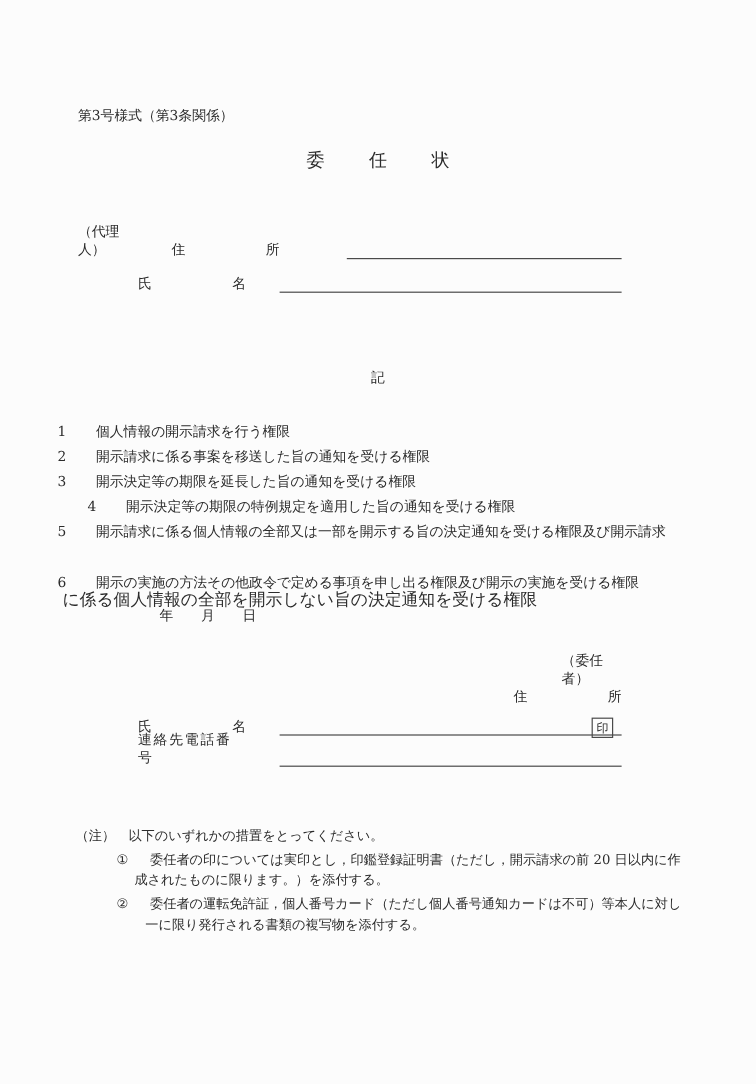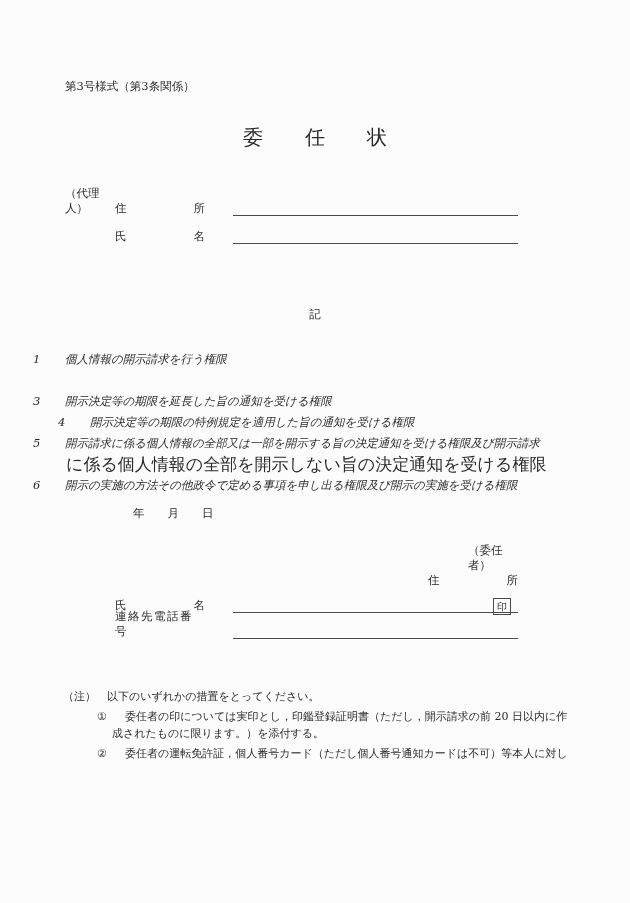--- a/index.html
+++ b/index.html
@@ -78,7 +78,7 @@
 
 <div class="page">
 
-  <div class="abs fs12" style="top:79px; left:65px;text-align:right;">第3号様式（第3条関係）</div>
+  <div class="abs fs12" style="top:89px; left:65px;text-align:right;">第3号様式（第3条関係）</div>
 
   <div class="title">委　任　状</div>
 

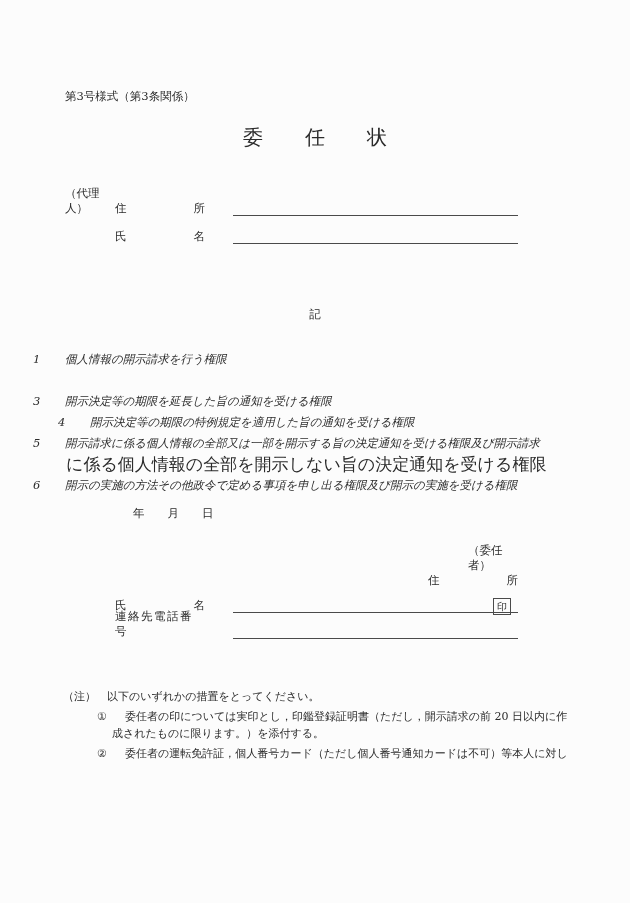--- a/index.html
+++ b/index.html
@@ -18,7 +18,7 @@
     position: absolute;
     top: 124px; left: 0; width: 100%;
     text-align: center;
-    font-size: 20px;
+    font-size: 15px;
     letter-spacing: 11px;
     text-indent: 11px;
     white-space: nowrap;

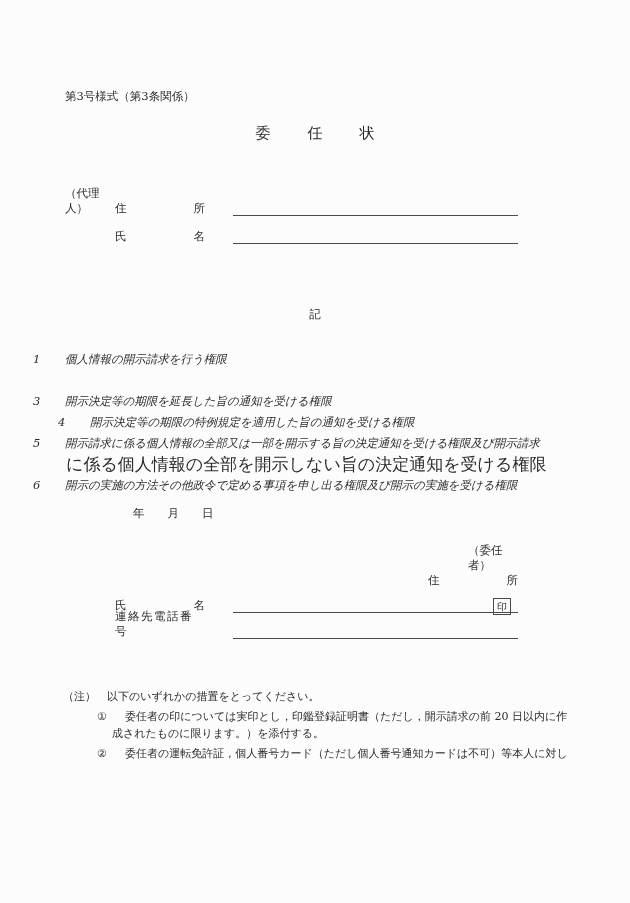--- a/index.html
+++ b/index.html
@@ -82,7 +82,7 @@
 
   <div class="title">委　任　状</div>
 
-  <div class="field-row" style="top:200px;">
+  <div class="field-row" style="top:200px;gap:28px;">
     <span class="role">（代理人）</span>
     <span class="jl">
       <span>住</span>

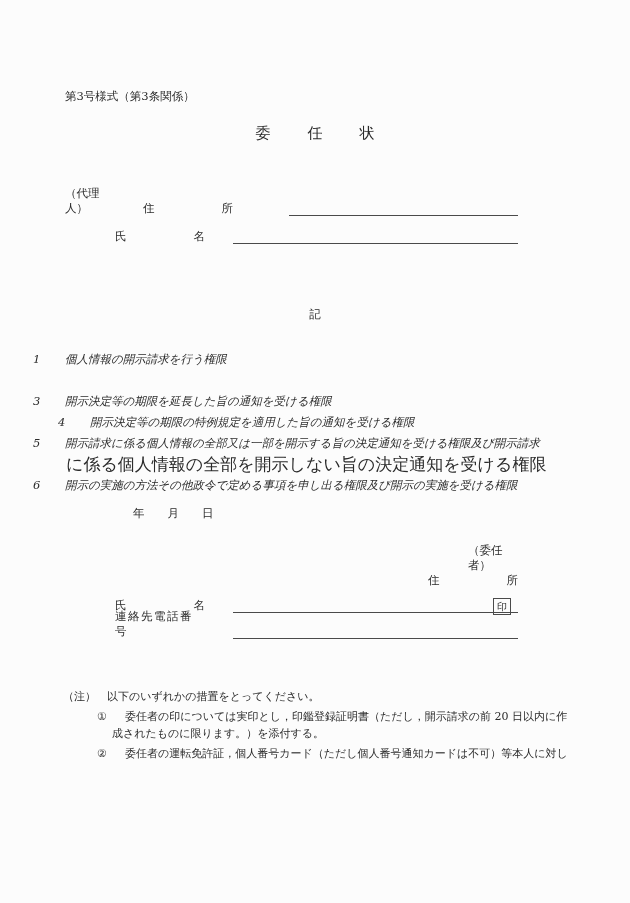--- a/index.html
+++ b/index.html
@@ -54,7 +54,7 @@
     border-bottom: 1px solid #4a4a4a;
   }
   
-  .li { position: absolute; left: 33px; font-size: 11.5px; line-height: 15px; white-space: nowrap; font-style: italic; }
+  .li { position: absolute; left: 48px; font-size: 11.5px; line-height: 15px; white-space: nowrap; }
   .li .num { display: inline-block; width: 32px; }
   .li-cont { position: absolute; left: 66px; font-size: 17px; line-height: 15px; white-space: nowrap; }
   

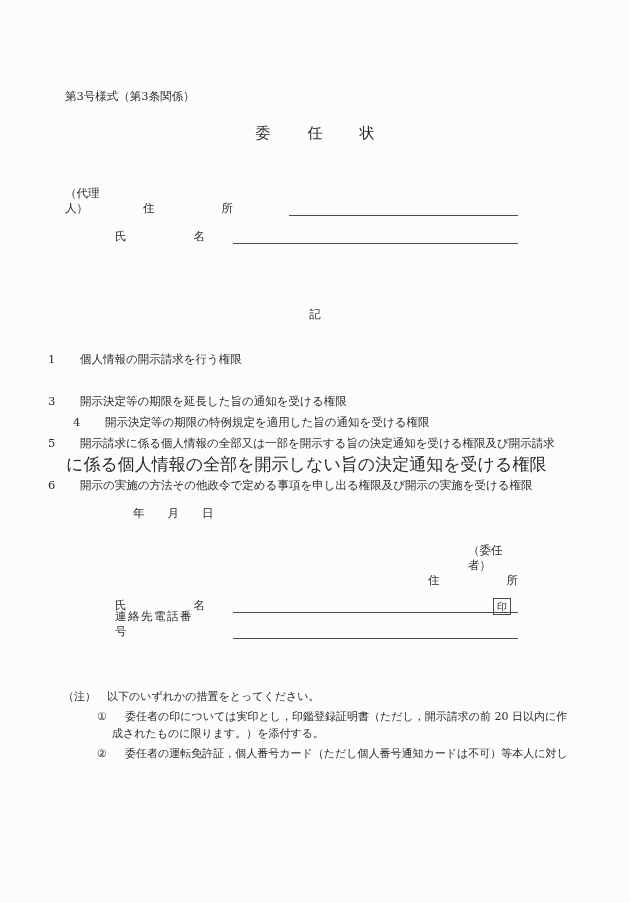--- a/index.html
+++ b/index.html
@@ -106,6 +106,9 @@
   <div class="li" style="top:352px;">
     <span class="num">1</span><span>個人情報の開示請求を行う権限</span>
   </div>
+  <div class="li" style="top:373px;">
+    <span class="num">2</span><span>開示請求に係る事案を移送した旨の通知を受ける権限</span>
+  </div>
   <div class="li" style="top:394px;">
     <span class="num">3</span><span>開示決定等の期限を延長した旨の通知を受ける権限</span>
   </div>

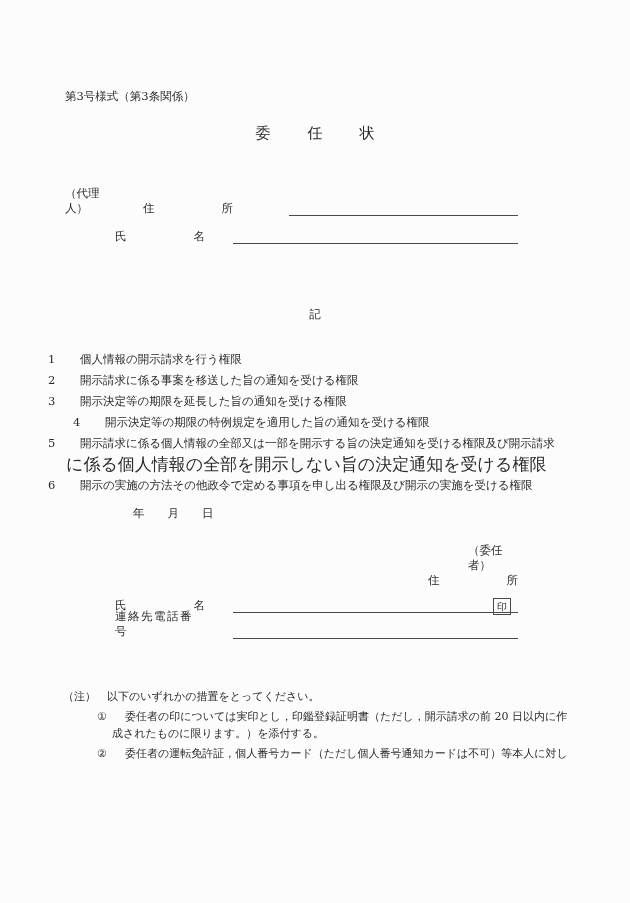--- a/index.html
+++ b/index.html
@@ -56,7 +56,7 @@
   
   .li { position: absolute; left: 48px; font-size: 11.5px; line-height: 15px; white-space: nowrap; }
   .li .num { display: inline-block; width: 32px; }
-  .li-cont { position: absolute; left: 66px; font-size: 17px; line-height: 15px; white-space: nowrap; }
+  .li-cont { position: absolute; left: 52px; font-size: 14px; line-height: 15px; white-space: nowrap; margin-top: 36px; }
   
   .note { font-size: 11px; line-height: 14px; white-space: nowrap; }
   .note-head { position: absolute; left: 63px; display: flex; }

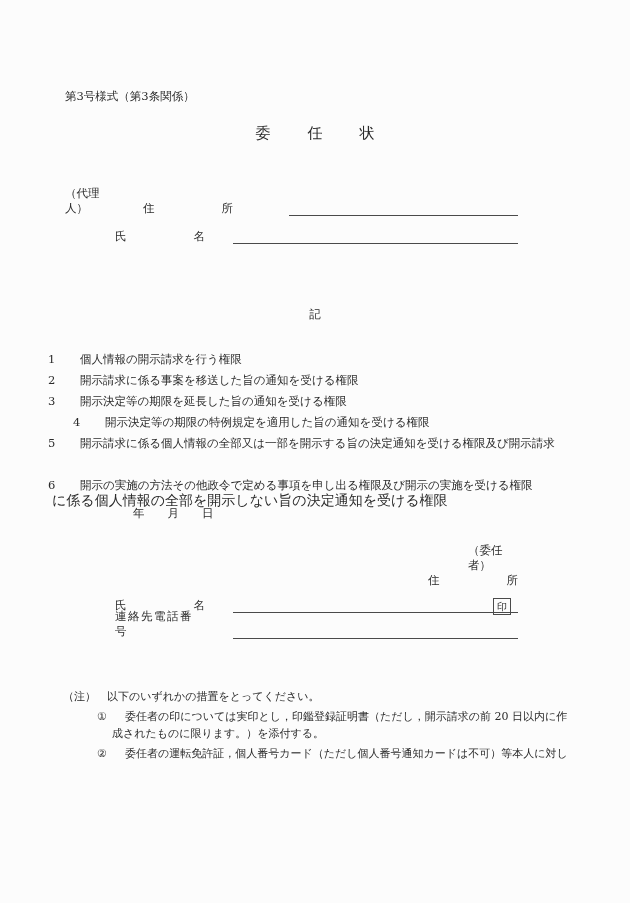--- a/index.html
+++ b/index.html
@@ -168,6 +168,7 @@
     <span class="pnum">②</span>
     <span>委任者の運転免許証，個人番号カード（ただし個人番号通知カードは不可）等本人に対し</span>
   </div>
+  <div class="abs note" style="top:764px; left:121px;">一に限り発行される書類の複写物を添付する。</div>
 
 </div>
 

